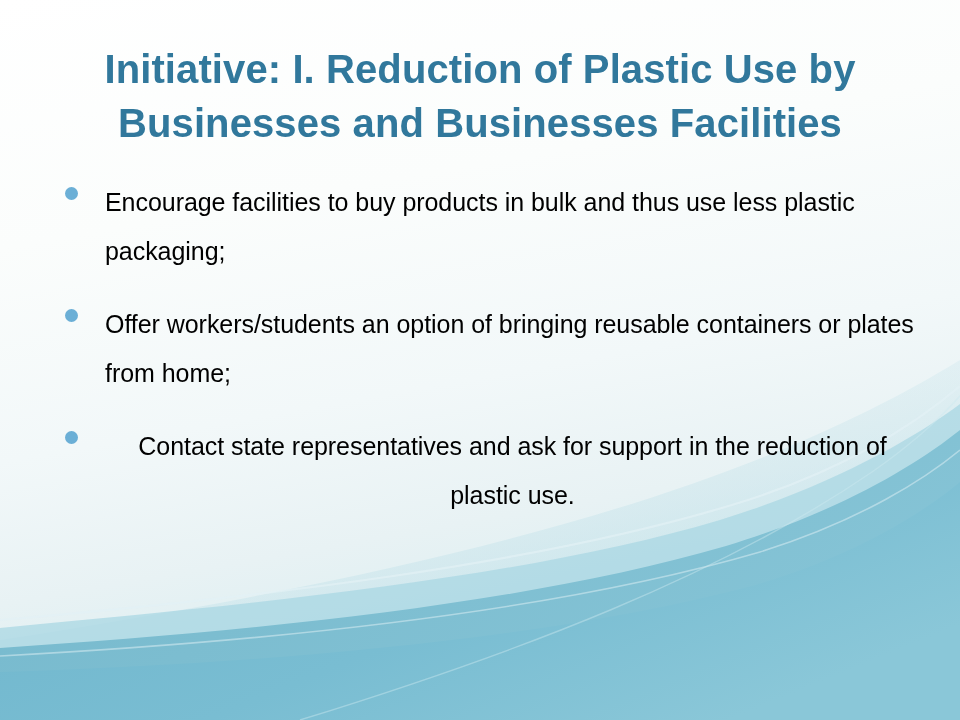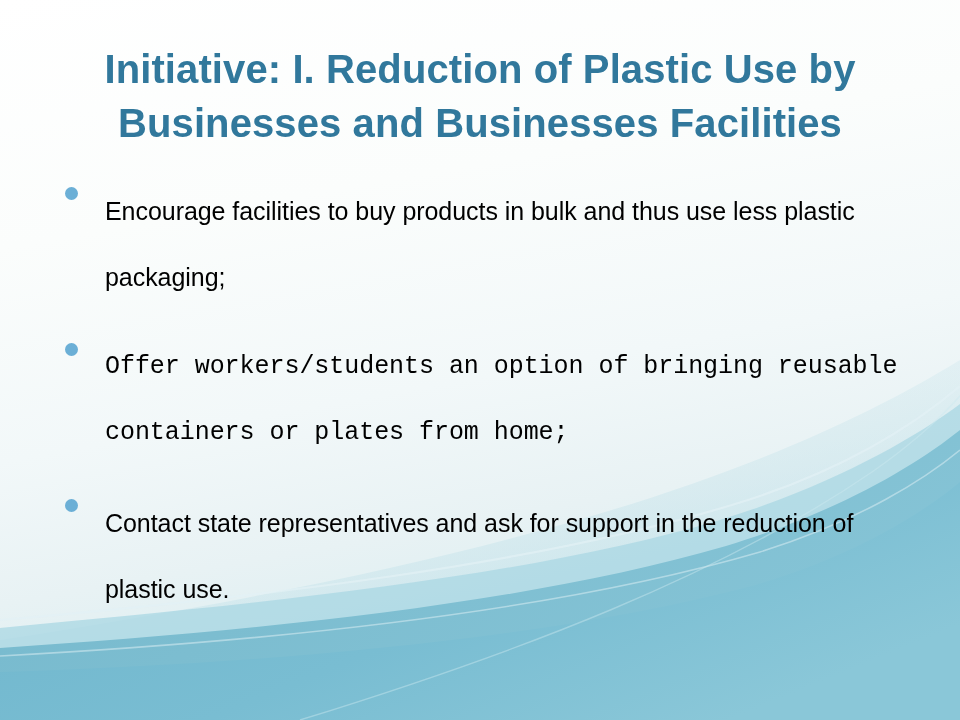--- a/index.html
+++ b/index.html
@@ -74,7 +74,7 @@
   .bullet-text {
     display: block;
     font-size: 25px;
-    line-height: 66px;
+    line-height: 49px;
     color: #000000;
     font-weight: 400;
     letter-spacing: -0.05px;

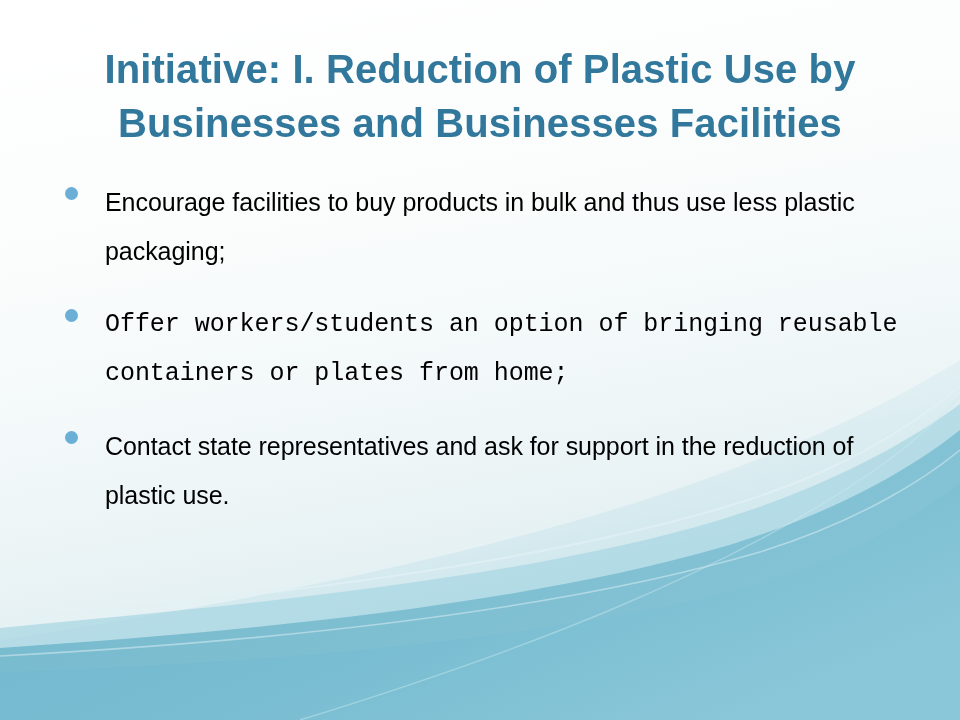--- a/index.html
+++ b/index.html
@@ -133,7 +133,7 @@
 
     <div class="bullet-item">
       <span class="bullet-marker" style="background: rgb(107, 175, 214);"></span>
-      <span class="bullet-text" style="color: rgb(0, 0, 0); font-family: Liberation Mono, monospace;">Offer workers/students an option of bringing reusable containers or plates from home;</span>
+      <span class="bullet-text" style="color: rgb(0, 0, 0);">Offer workers/students an option of bringing reusable containers or plates from home;</span>
     </div>
 
 

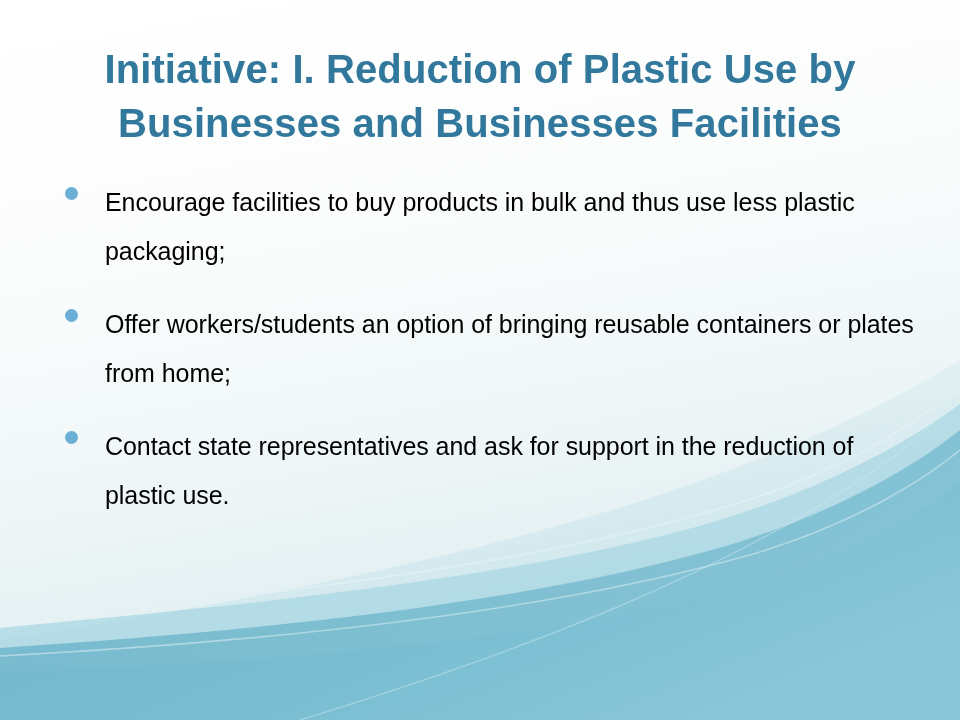--- a/index.html
+++ b/index.html
@@ -60,7 +60,7 @@
     padding-left: 45px;
     margin-bottom: 24px;
   }
-  .bullet-item:last-child { margin-bottom: 0; }
+  .bullet-item:last-child { margin-bottom: 0; text-align: center; }
 
   .bullet-marker {
     position: absolute;

